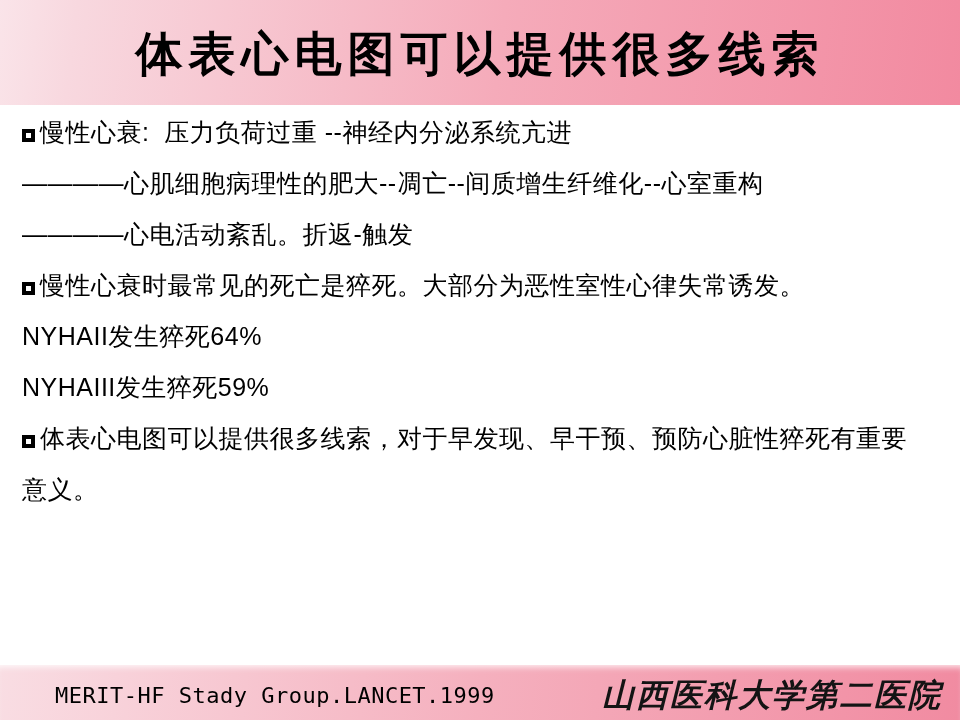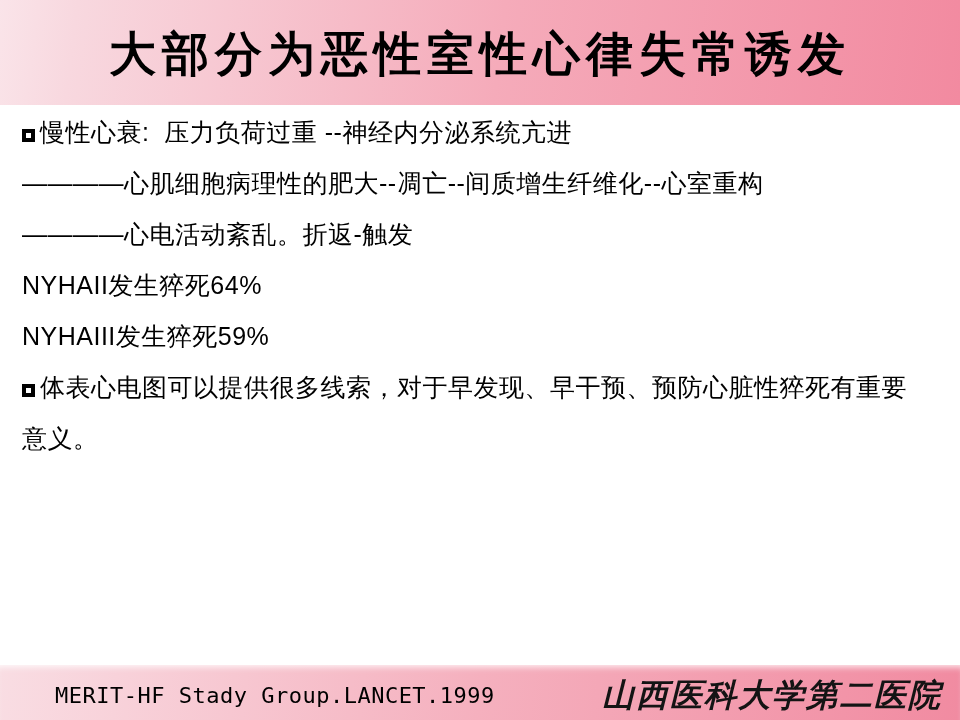--- a/index.html
+++ b/index.html
@@ -101,7 +101,7 @@
 <div class="slide">
 
   <div class="band-top">
-    <div class="slide-title">大部分为恶性室性心律失常诱发</div>
+    <div class="slide-title">体表心电图可以提供很多线索</div>
   </div>
 
   <div class="content">

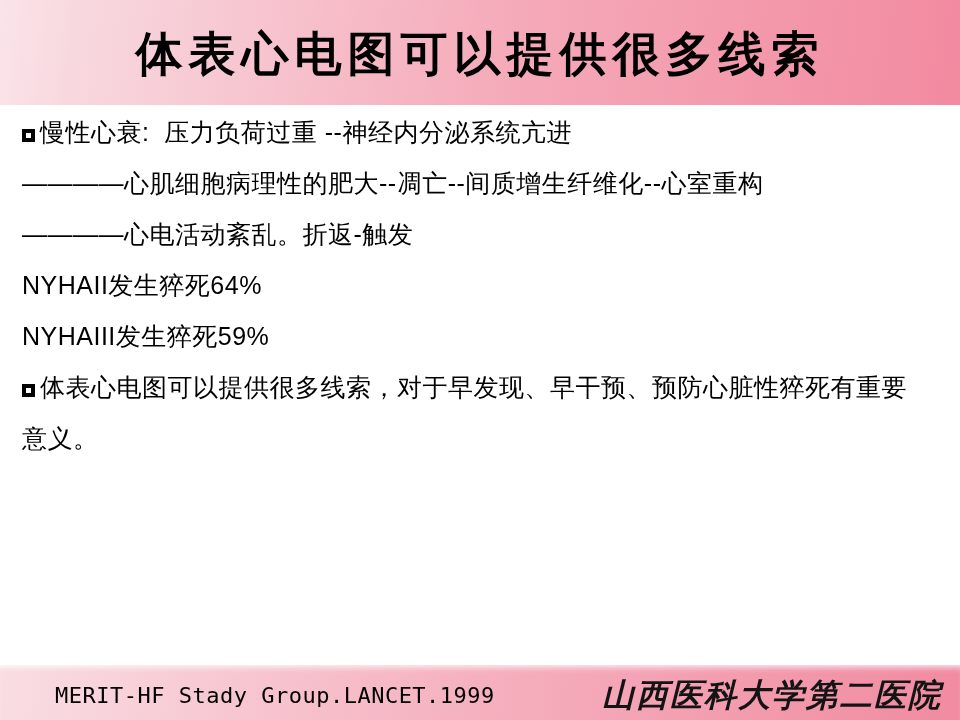--- a/index.html
+++ b/index.html
@@ -113,6 +113,7 @@
 
     <div class="line"><span>————心电活动紊乱。折返-触发</span></div>
 
+    <div class="line"><span class="sq-bullet"></span><span>慢性心衰时最常见的死亡是猝死。大部分为恶性室性心律失常诱发。</span></div>
 
     <div class="line"><span>NYHAII发生猝死64%</span></div>
 

